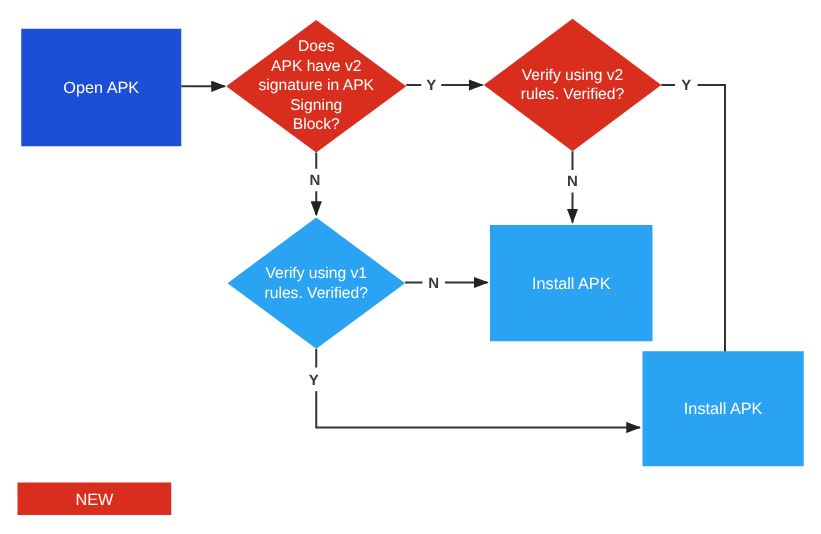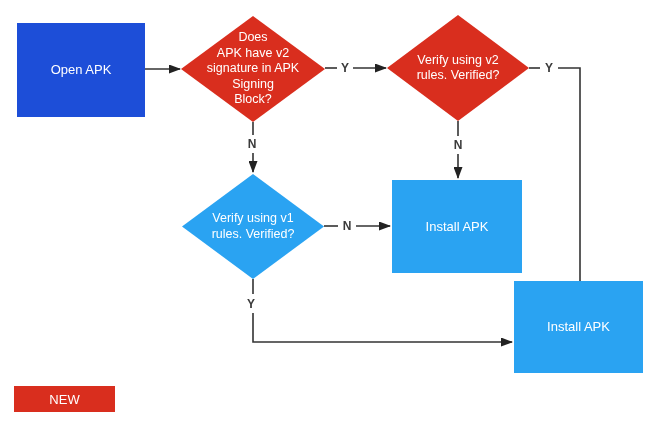--- a/index.html
+++ b/index.html
@@ -121,7 +121,7 @@
   <span class="edge-label" style="left:347px; top:226px;">N</span>
   <span class="edge-label" style="left:251px; top:304px;">Y</span>
 
-  <div class="legend-item" style="left: 14px; top: 386px; width: 101px; height: 26px; background: rgb(217, 46, 30);">
+  <div class="legend-item" style="left: 14px; top: 386px; width: 123px; height: 26px; background: rgb(217, 46, 30);">
     <span>NEW</span>
   </div>
 

